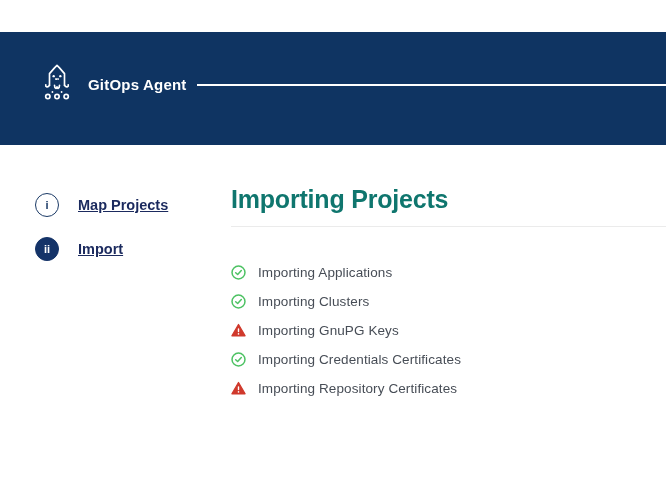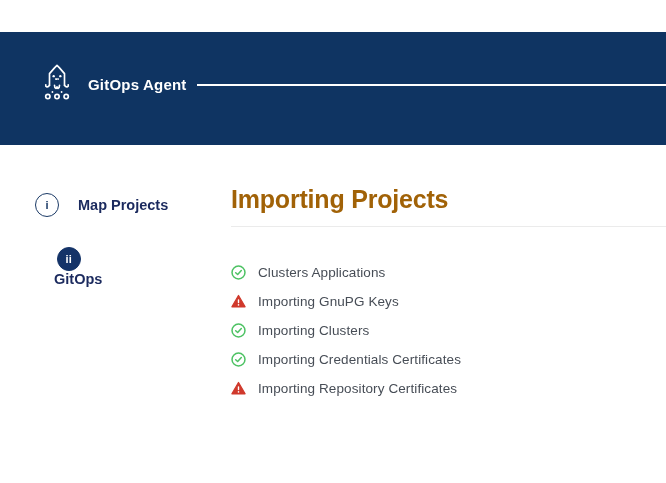--- a/index.html
+++ b/index.html
@@ -47,6 +47,7 @@
   .step-label {
     margin-left: 19px; font-size: 14.5px; font-weight: 600; color: #1b2a5e;
     white-space: nowrap;
+    text-decoration: underline;
   }
 
   

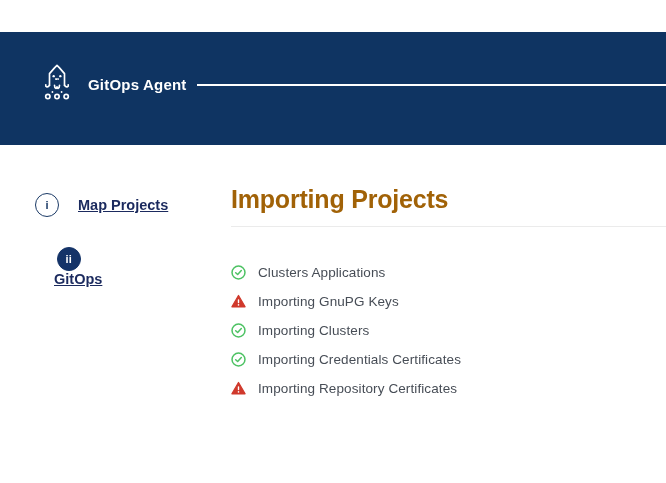--- a/index.html
+++ b/index.html
@@ -53,7 +53,7 @@
   
   .page-title {
     position: absolute; left: 231px; top: 153px;
-    font-size: 25px; font-weight: 700; color: #a16207; letter-spacing: -0.2px;
+    font-size: 25px; font-weight: 700; color: #0f766e; letter-spacing: -0.2px;
     white-space: nowrap;
   }
   .title-divider {

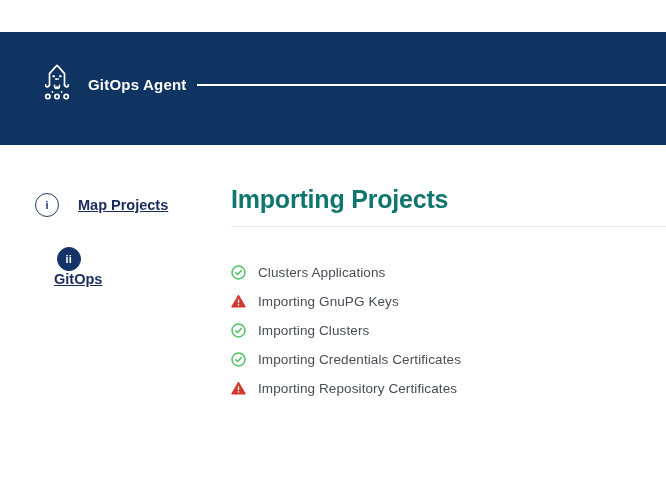--- a/index.html
+++ b/index.html
@@ -32,7 +32,7 @@
     cursor: pointer;
   }
   .step-1 { top: 161px; }
-  .step-2 { top: 215px; flex-direction: column; }
+  .step-2 { top: 205px; }
   .step-circle {
     width: 24px; height: 24px; border-radius: 50%;
     display: flex; align-items: center; justify-content: center;

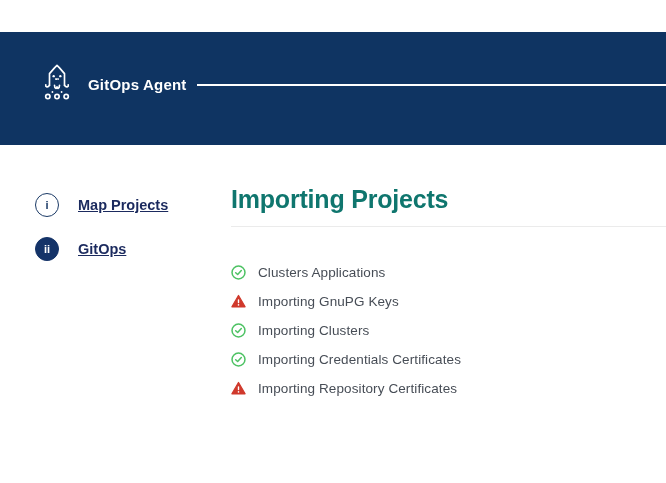--- a/index.html
+++ b/index.html
@@ -114,7 +114,7 @@
   </div>
   <div class="step step-2">
     <span class="step-circle filled">ii</span>
-    <span class="step-label">GitOps</span>
+    <span class="step-label">Import</span>
   </div>
 
   <h1 class="page-title">Importing Projects</h1>

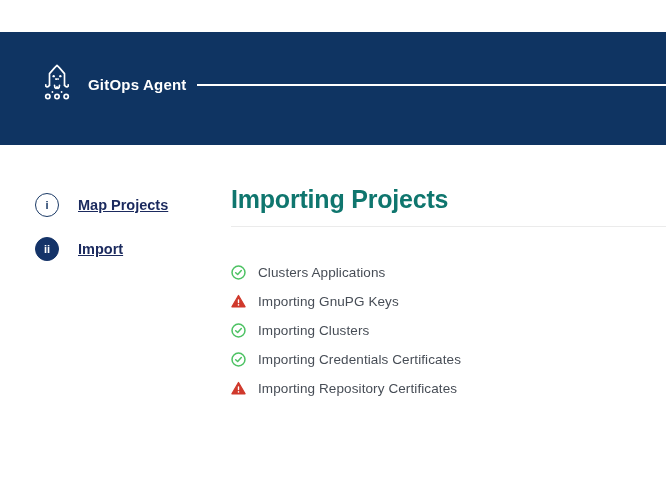--- a/index.html
+++ b/index.html
@@ -129,7 +129,7 @@
       </svg>
     </span>
 
-    <span class="status-label">Clusters Applications</span>
+    <span class="status-label">Importing Applications</span>
   </div>
 
 

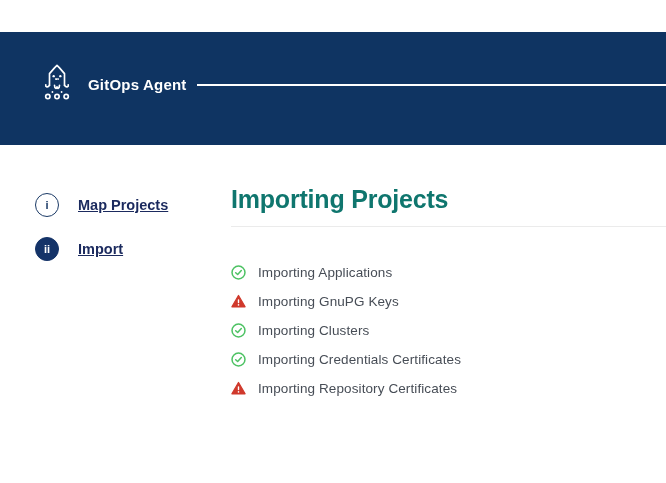--- a/index.html
+++ b/index.html
@@ -134,6 +134,17 @@
 
 
   <div class="status-row">
+    <span class="status-icon">
+      <svg width="15" height="15" viewBox="0 0 16 16" fill="none">
+        <circle cx="8" cy="8" r="6.9" stroke="#4dc263" stroke-width="1.6"></circle>
+        <path d="M5 8.2 L7.1 10.2 L11 5.9" stroke="#4dc263" stroke-width="1.6" stroke-linecap="round" stroke-linejoin="round"></path>
+      </svg>
+    </span>
+
+    <span class="status-label">Importing Clusters</span>
+  </div>
+
+  <div class="status-row">
 
     <span class="status-icon">
       <svg width="15" height="15" viewBox="0 0 16 16">
@@ -143,17 +154,6 @@
       </svg>
     </span>
     <span class="status-label">Importing GnuPG Keys</span>
-  </div>
-
-  <div class="status-row">
-    <span class="status-icon">
-      <svg width="15" height="15" viewBox="0 0 16 16" fill="none">
-        <circle cx="8" cy="8" r="6.9" stroke="#4dc263" stroke-width="1.6"></circle>
-        <path d="M5 8.2 L7.1 10.2 L11 5.9" stroke="#4dc263" stroke-width="1.6" stroke-linecap="round" stroke-linejoin="round"></path>
-      </svg>
-    </span>
-
-    <span class="status-label">Importing Clusters</span>
   </div>
 
   <div class="status-row">

